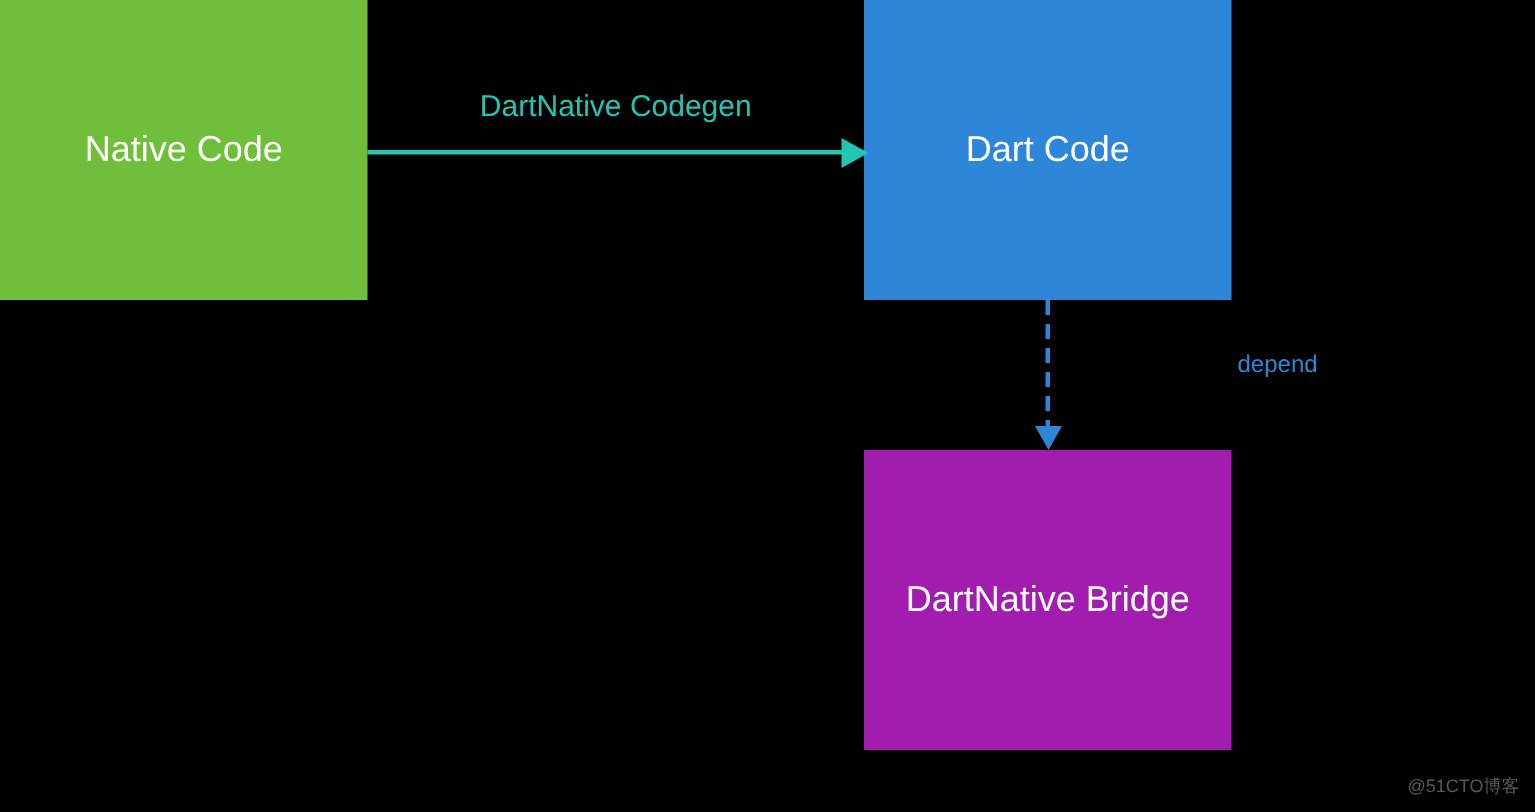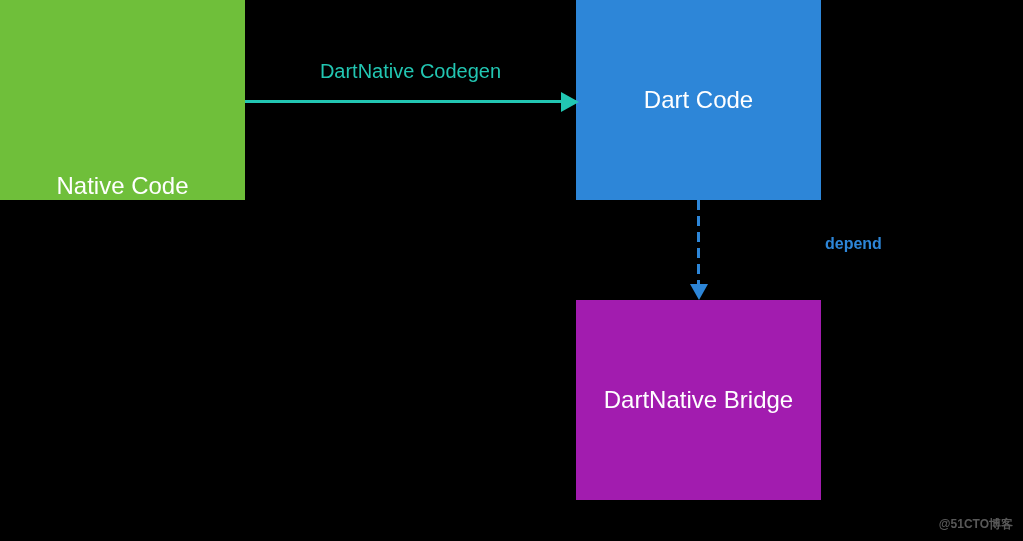--- a/index.html
+++ b/index.html
@@ -30,7 +30,6 @@
       width: 245px;
       height: 200px;
       background: #6fbf3a;
-      align-items: flex-end;
     }
     .dart-code {
       left: 576px;

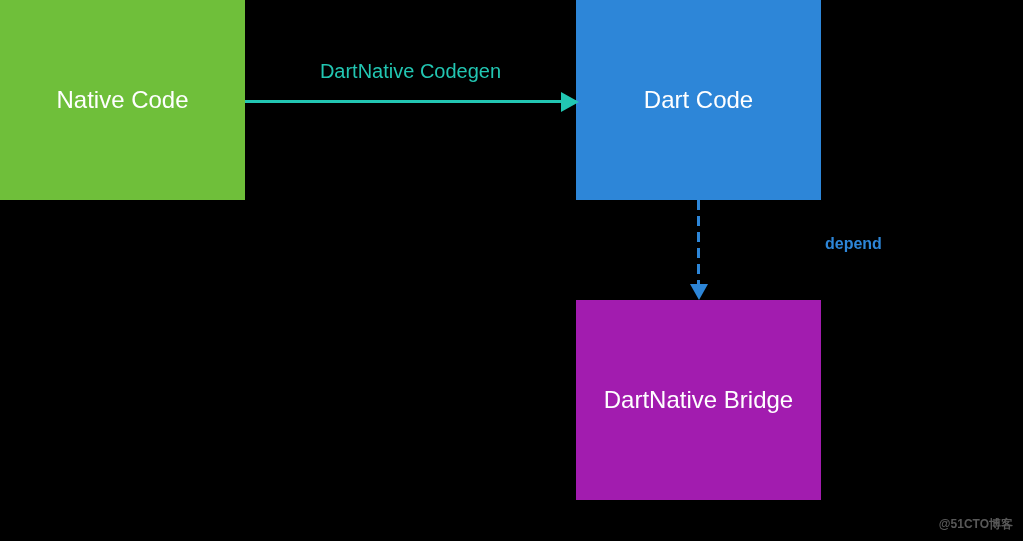--- a/index.html
+++ b/index.html
@@ -106,7 +106,7 @@
       top: 235px;
       color: #2d86d8;
       font-size: 16px;
-      font-weight: 700;
+      font-weight: 400;
     }
     .watermark {
       position: absolute;

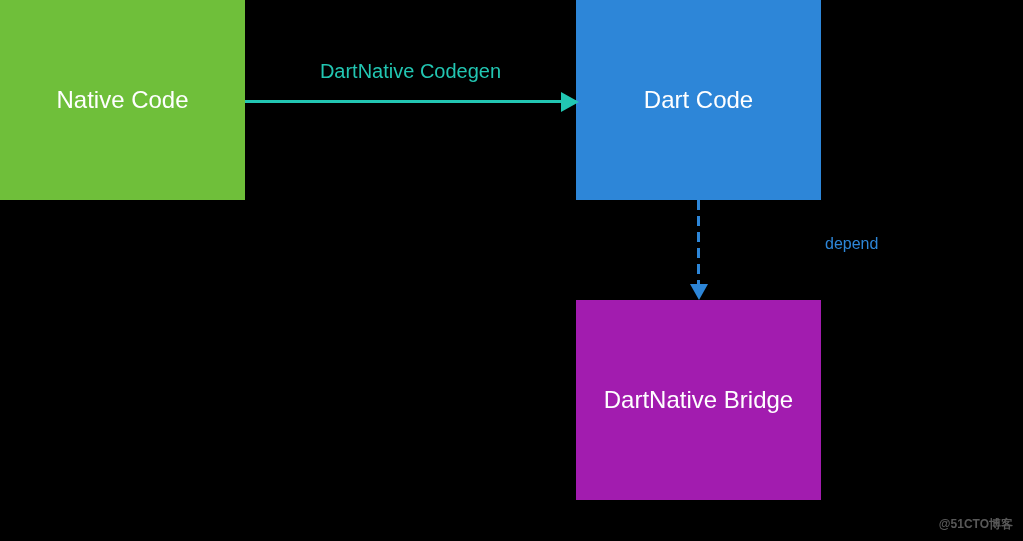--- a/index.html
+++ b/index.html
@@ -114,7 +114,7 @@
       bottom: 8px;
       color: #888;
       font-size: 12px;
-      font-weight: 700;
+      font-weight: 400;
       opacity: 0.65;
     }
   </style>

